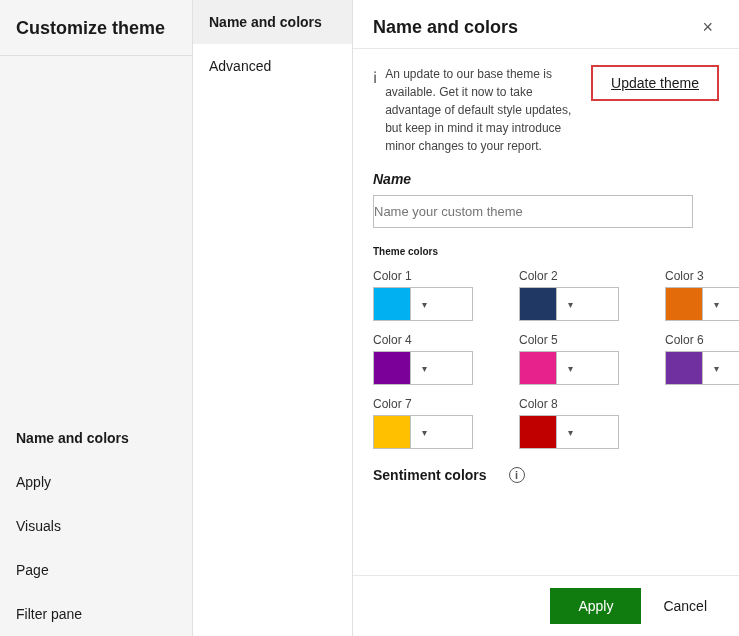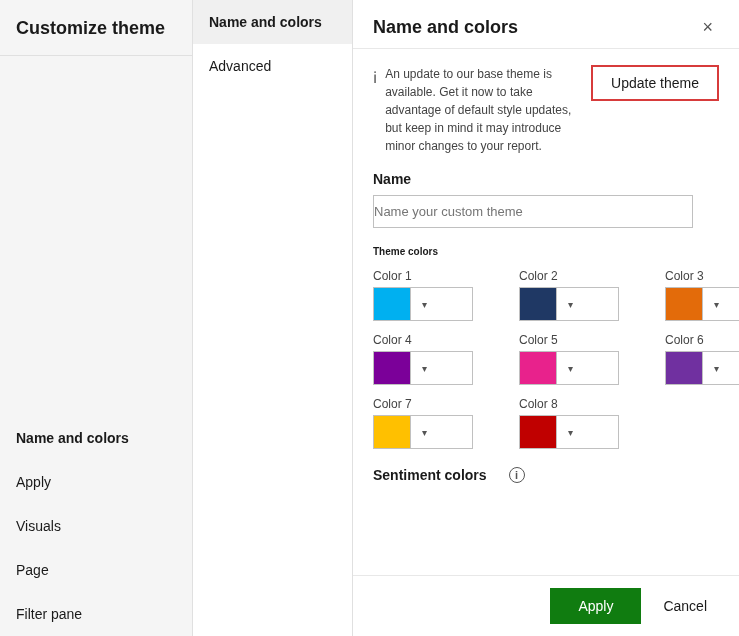--- a/index.html
+++ b/index.html
@@ -124,6 +124,7 @@
       white-space: nowrap;
       flex-shrink: 0;
       align-self: flex-start;
+      text-decoration: underline;
     }
 
     

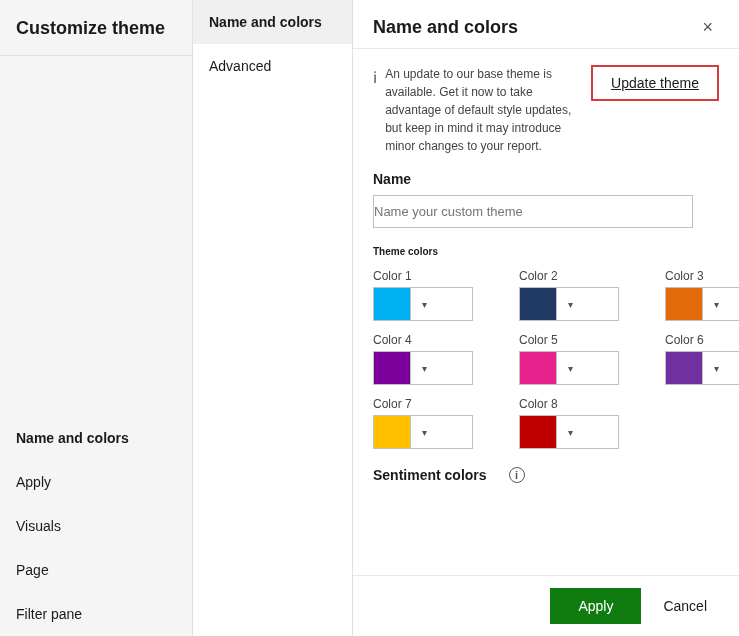--- a/index.html
+++ b/index.html
@@ -133,6 +133,7 @@
       font-weight: 600;
       color: #1a1a1a;
       margin-bottom: 8px;
+      font-style: italic;
     }
     .name-input {
       width: 100%;

